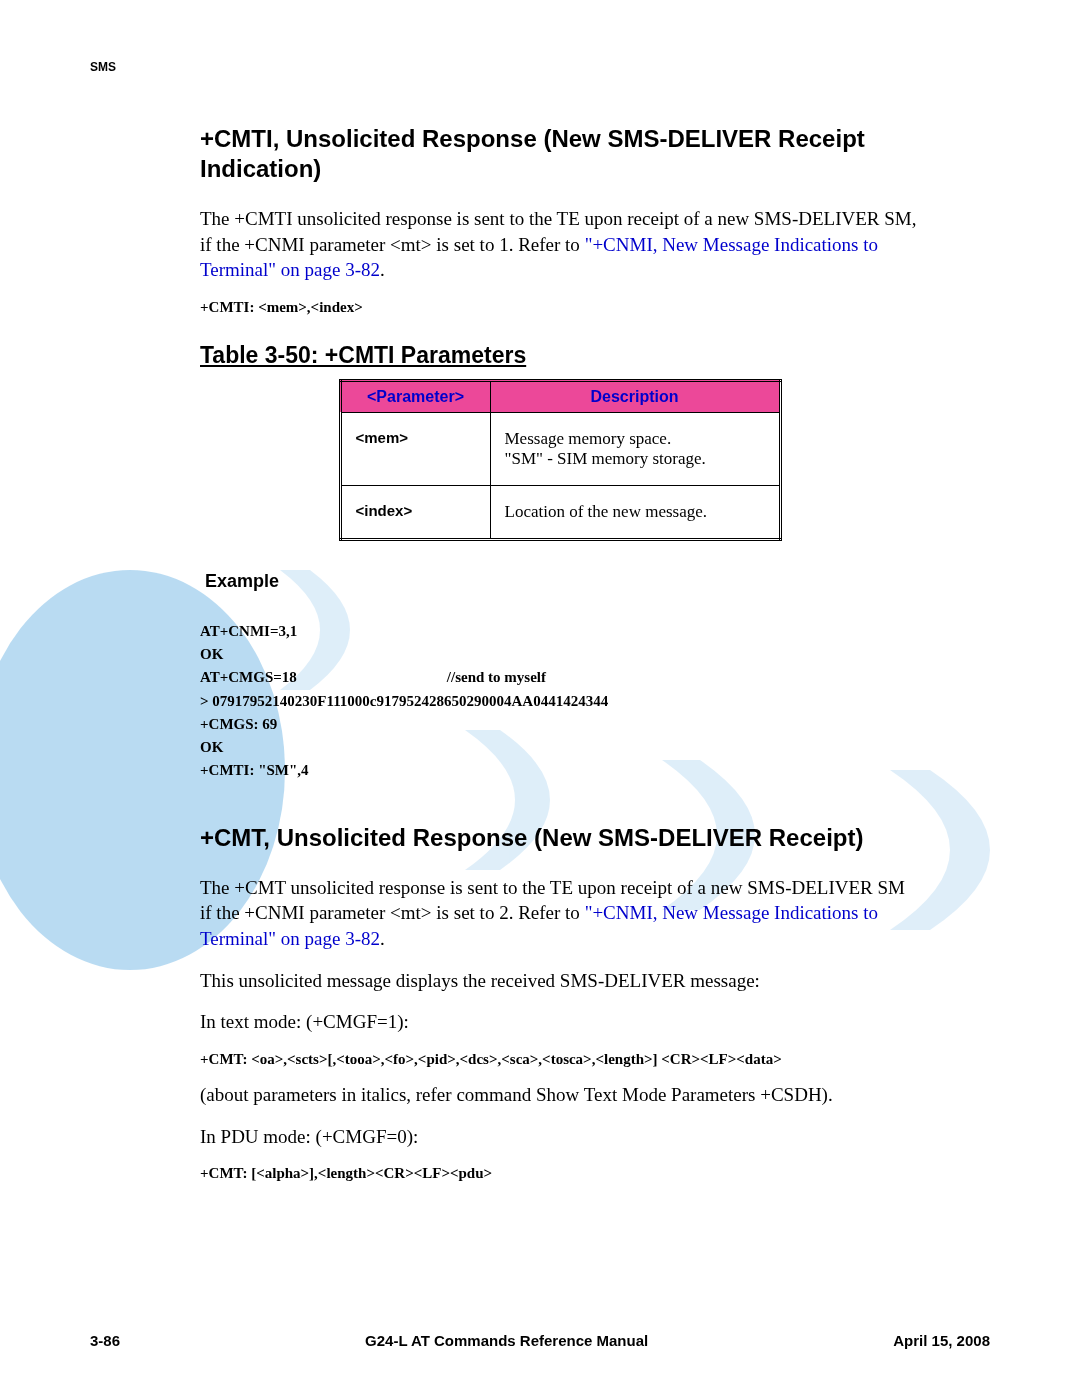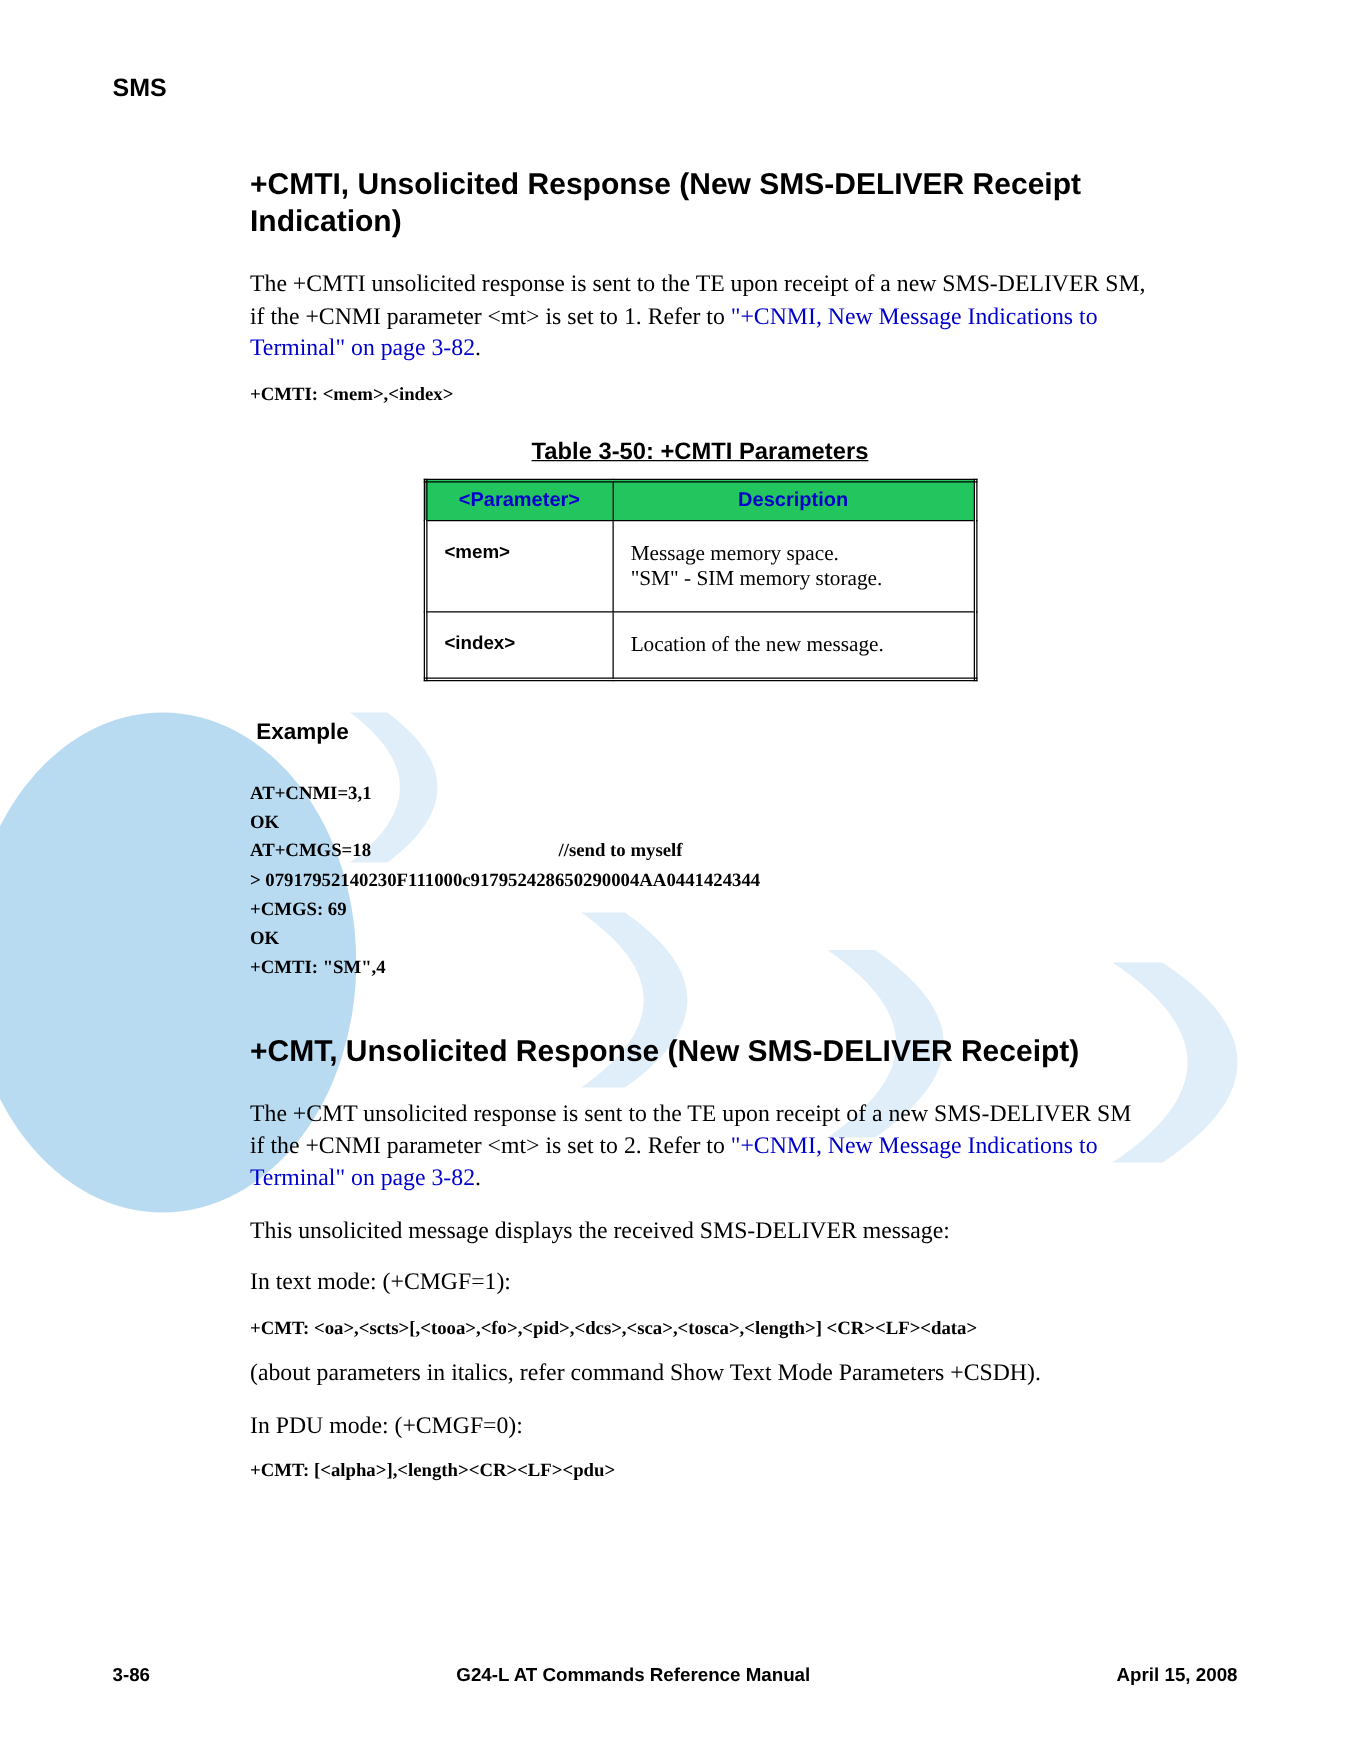--- a/index.html
+++ b/index.html
@@ -25,7 +25,7 @@
   .section-label {
     font-family: Arial, Helvetica, sans-serif;
     font-weight: bold;
-    font-size: 20px;
+    font-size: 12px;
     margin-bottom: 50px;
   }
   .body-col {

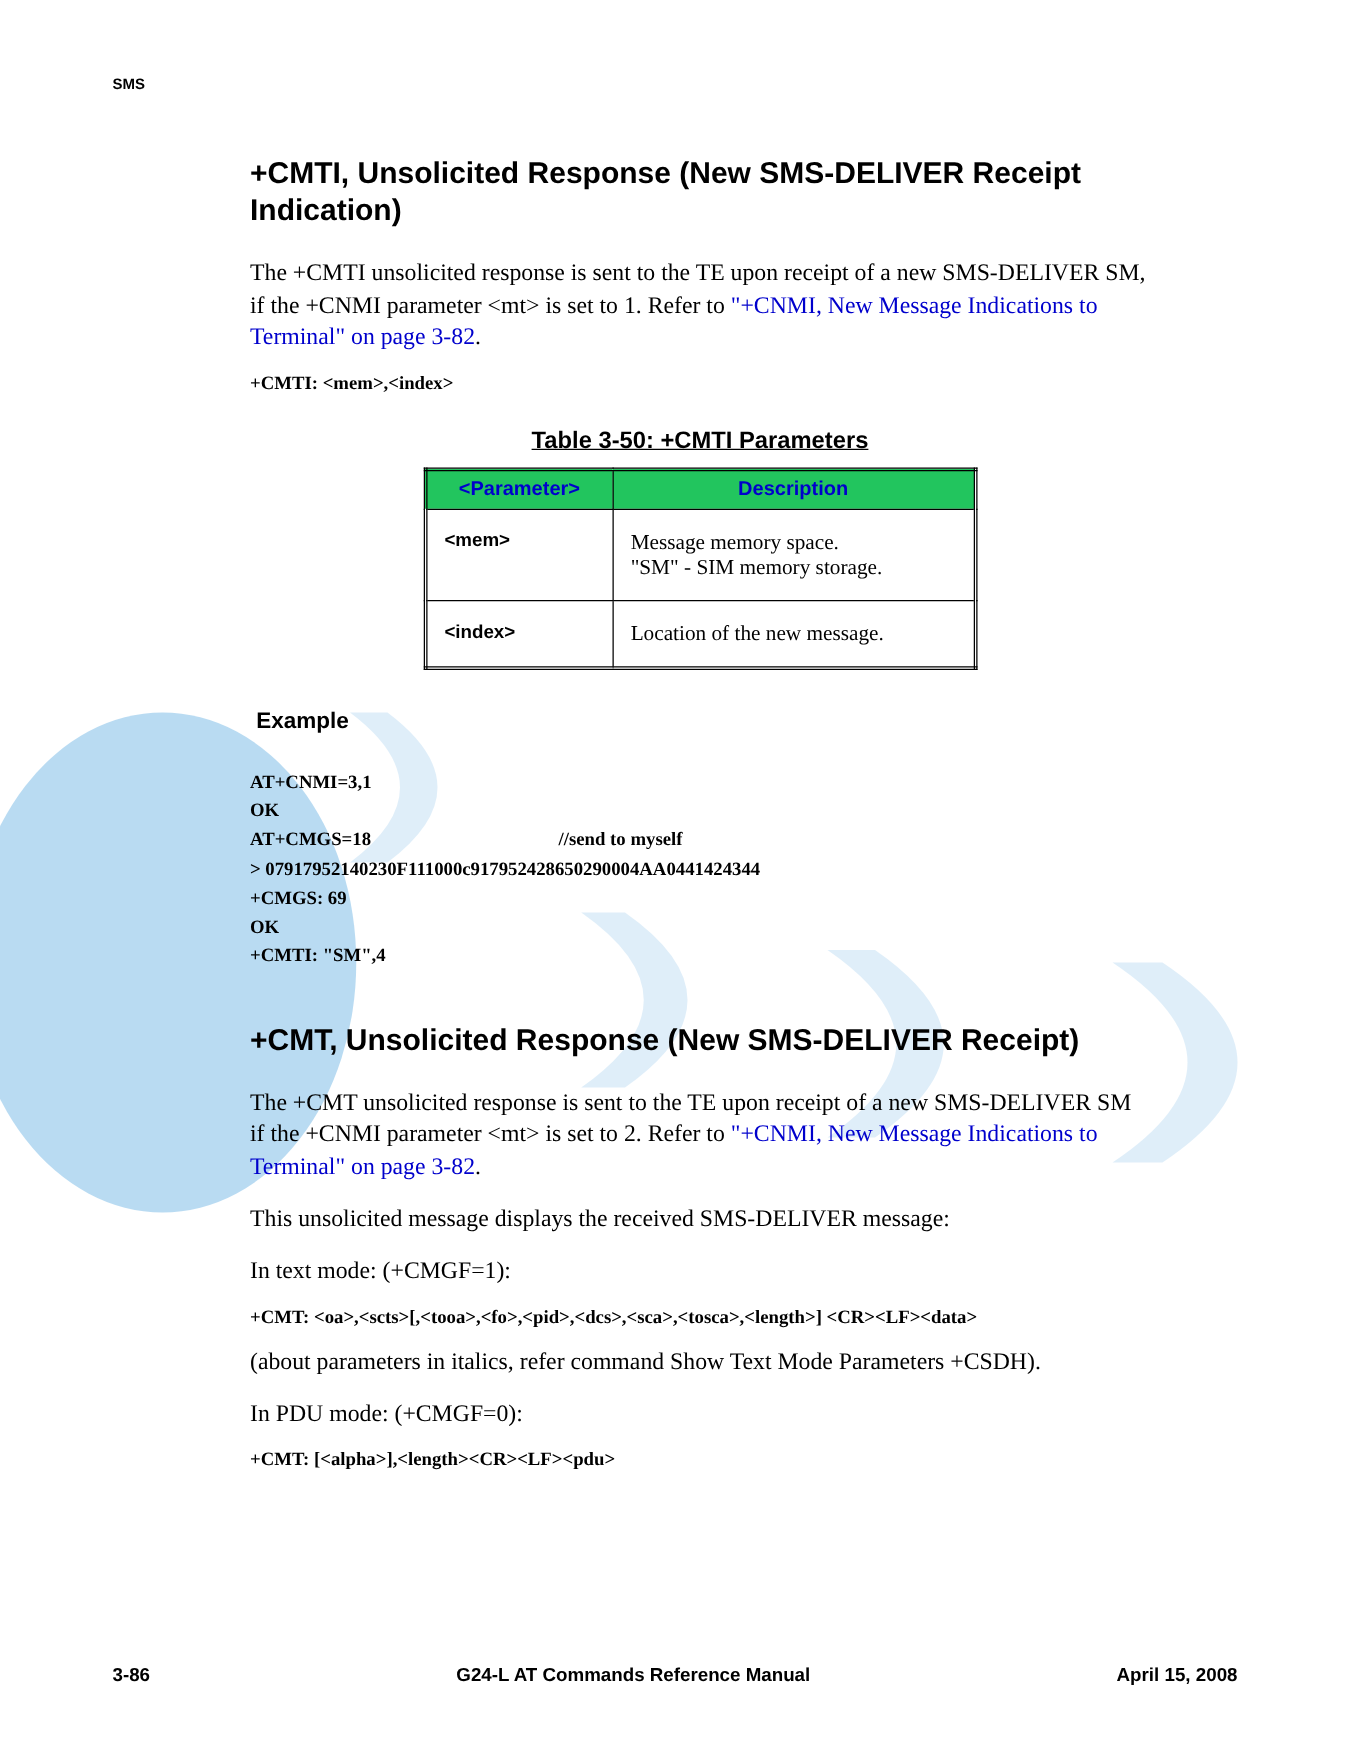--- a/index.html
+++ b/index.html
@@ -56,8 +56,8 @@
   .table-caption {
     font-family: Arial, Helvetica, sans-serif;
     font-weight: bold;
-    font-size: 19px;
-    text-align: center;
+    font-size: 23px;
+    text-align: left;
     text-decoration: underline;
     margin: 26px 0 10px 0;
   }

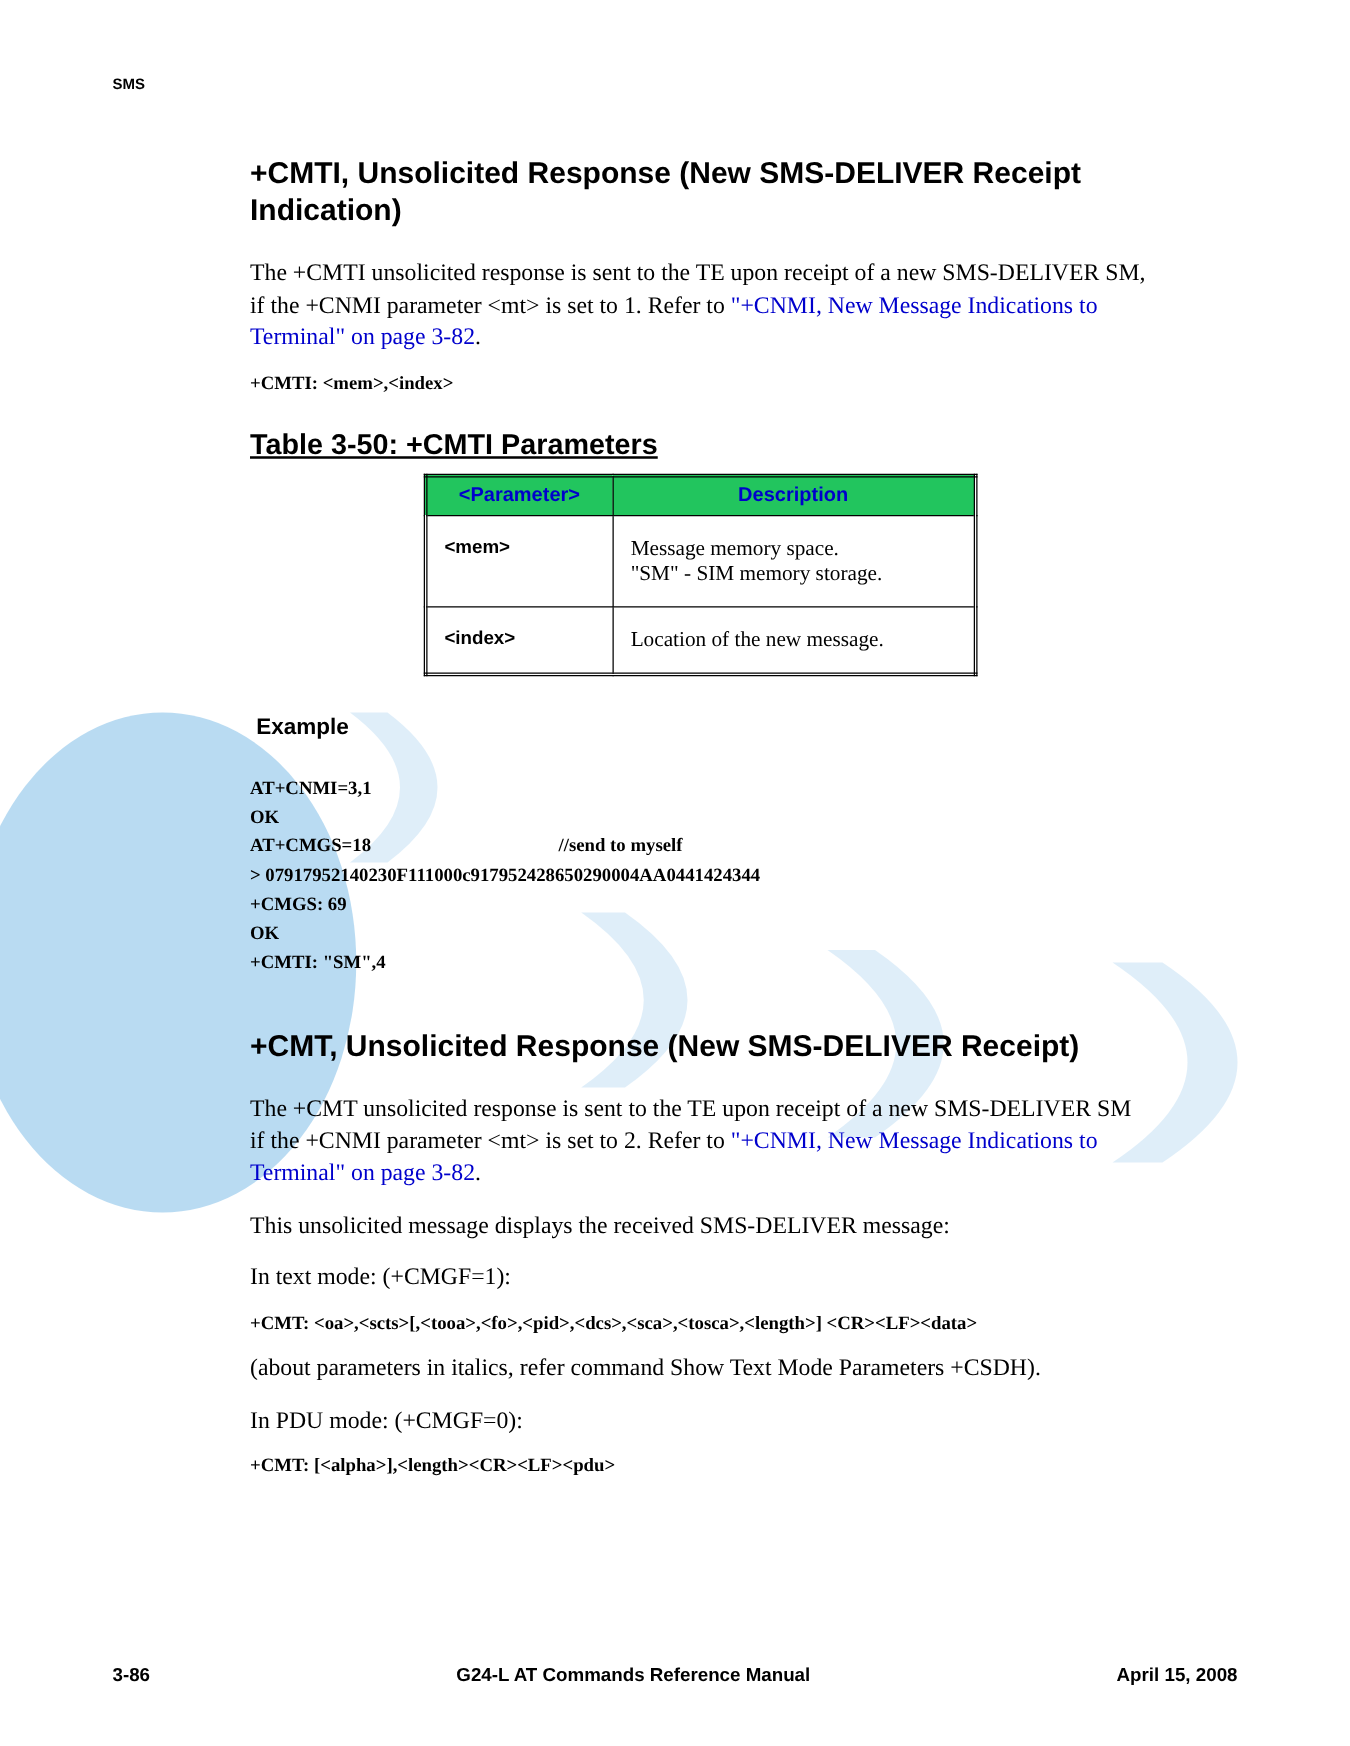--- a/index.html
+++ b/index.html
@@ -67,7 +67,7 @@
     border: 3px double #000;
   }
   table.param-table th {
-    background: #22c55e;
+    background: #ec4899;
     color: #0000cc;
     font-family: Arial, Helvetica, sans-serif;
     font-weight: bold;

